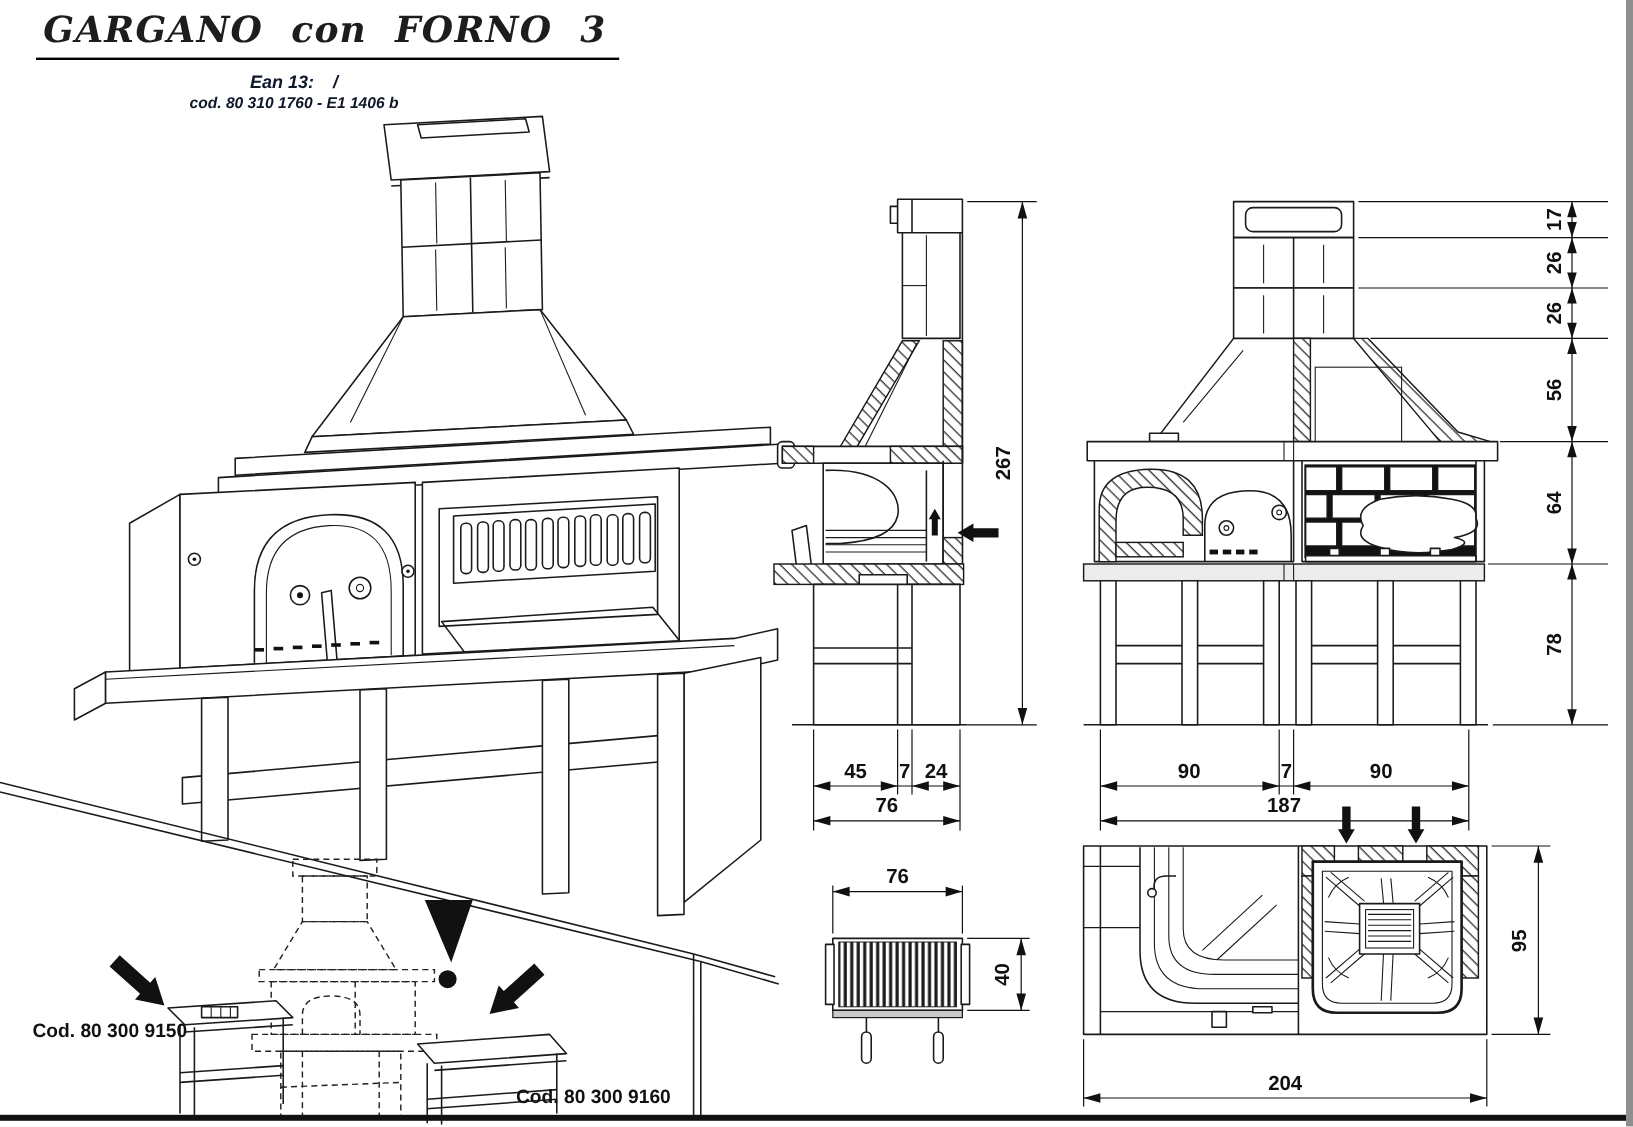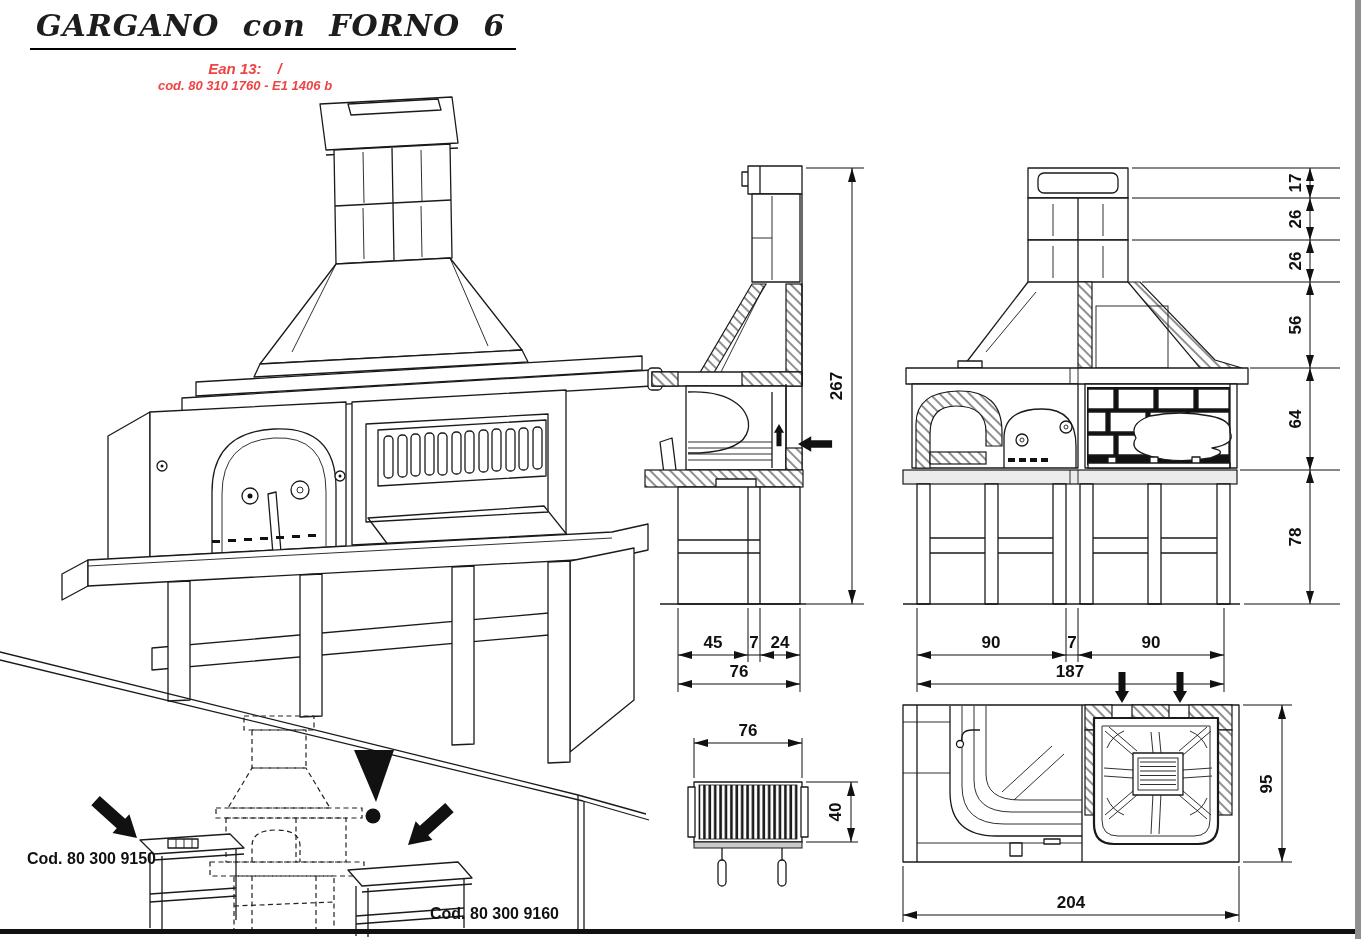--- a/index.html
+++ b/index.html
@@ -35,7 +35,7 @@
 <div class="page">
 
   <div class="title-block">
-    <div class="title">GARGANO con FORNO 6</div>
+    <div class="title">GARGANO con FORNO 3</div>
   </div>
   <div class="subtitle">
     <div class="sub1">

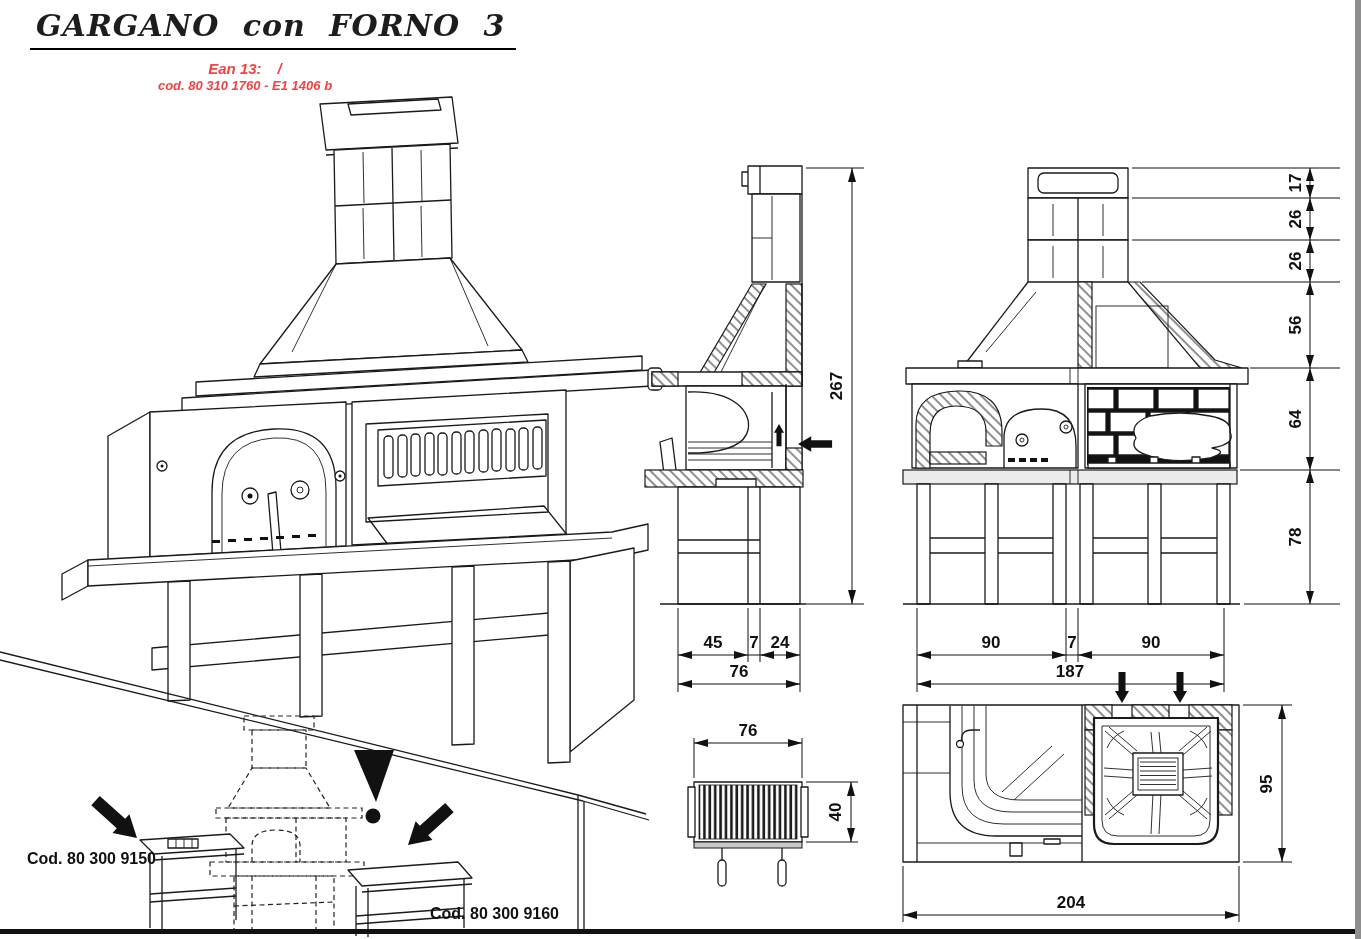--- a/index.html
+++ b/index.html
@@ -11,7 +11,7 @@
          color:#1d1d1d;letter-spacing:1px;word-spacing:12px;white-space:nowrap;
          padding:0 10px 5px 6px;border-bottom:2.5px solid #000;}
   .subtitle{position:absolute;left:95px;top:60px;width:300px;text-align:center;z-index:5;
-            font-style:italic;font-weight:700;color:#ef4444;}
+            font-style:italic;font-weight:700;color:#0f172a;}
   .sub1{font-size:15px;}
   .sub1 .slash{margin-left:16px;}
   .sub2{font-size:13px;margin-top:1px;}

